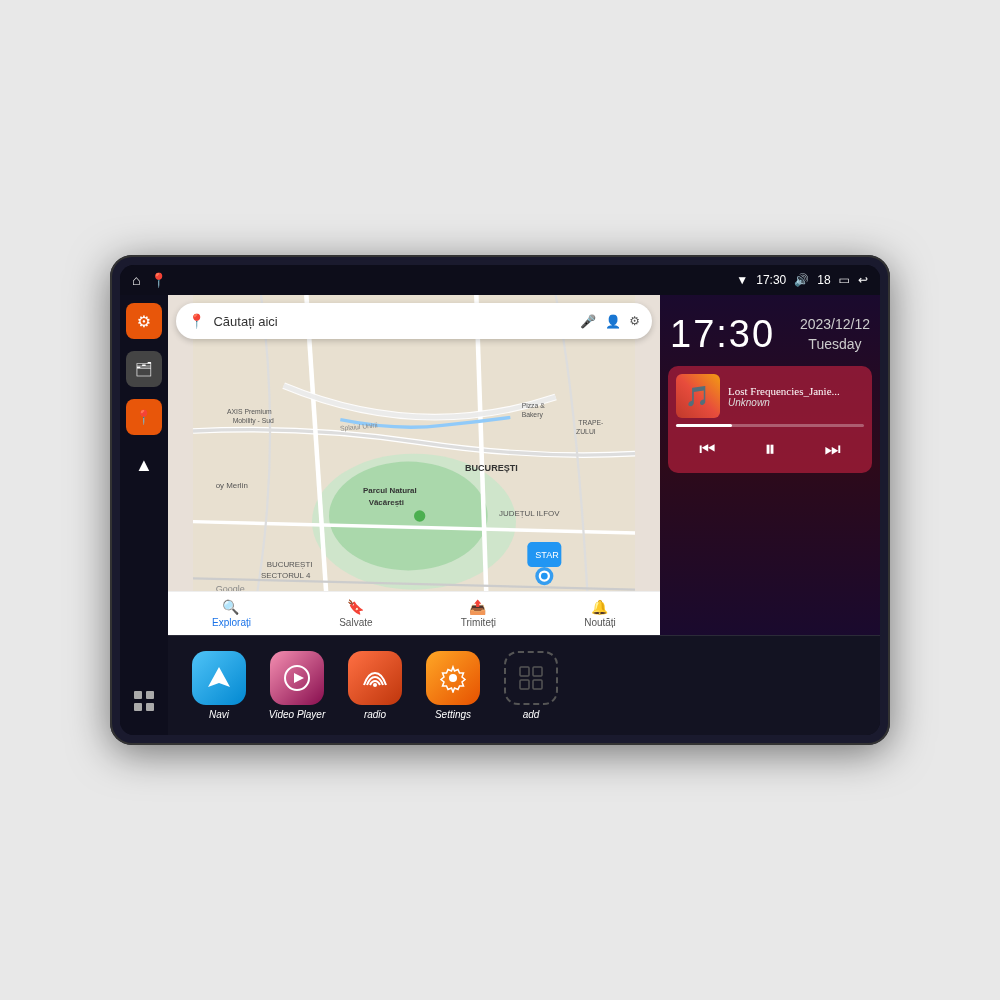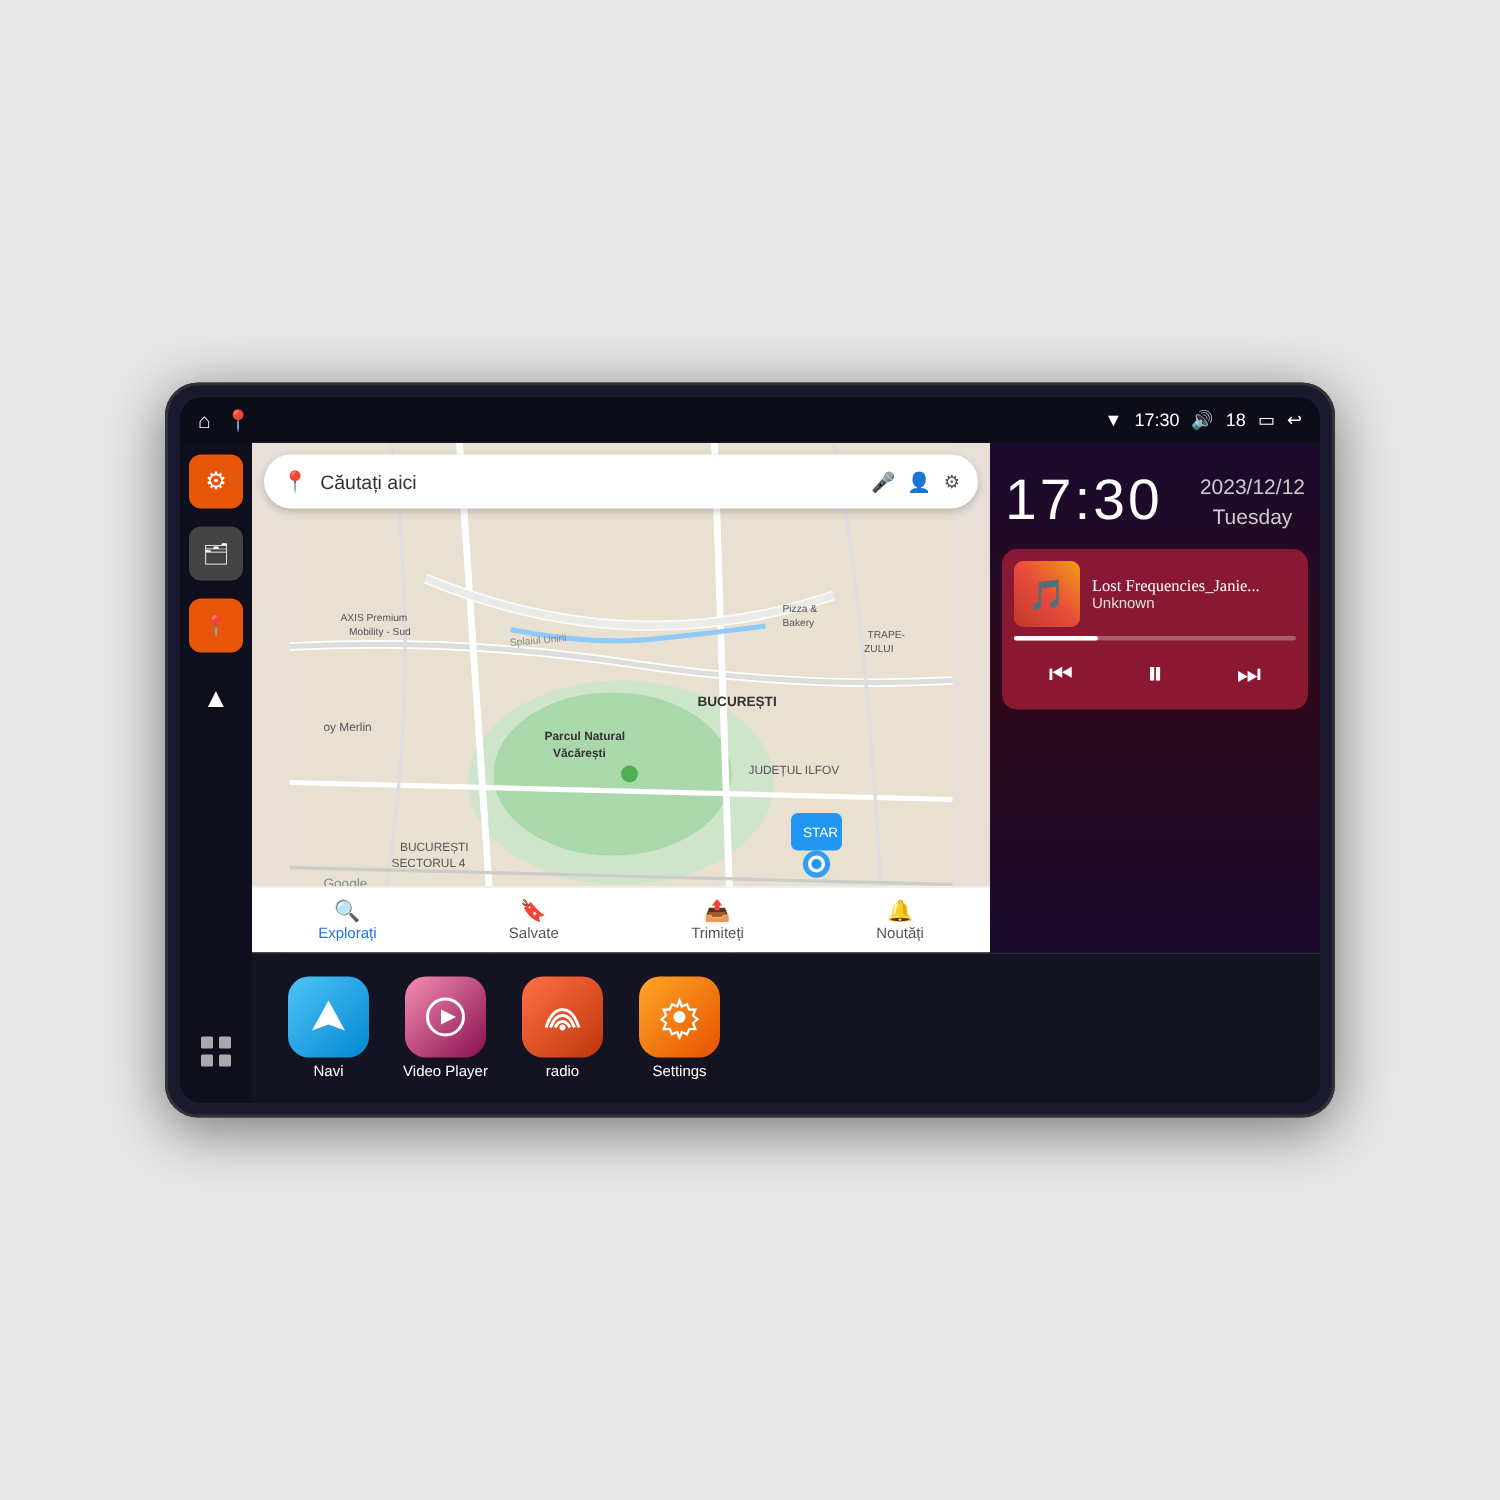--- a/index.html
+++ b/index.html
@@ -208,7 +208,7 @@
     }
     .music-info { flex: 1; overflow: hidden; }
     .music-title { color: #fff; font-size: 11px; white-space: nowrap; overflow: hidden; text-overflow: ellipsis; font-family: Liberation Serif, serif; }
-    .music-artist { color: #ddd; font-size: 10px; }
+    .music-artist { color: #ddd; font-size: 10px; font-style: italic; }
     .progress-bar {
       height: 3px; background: rgba(255,255,255,0.3); border-radius: 2px;
       position: relative;

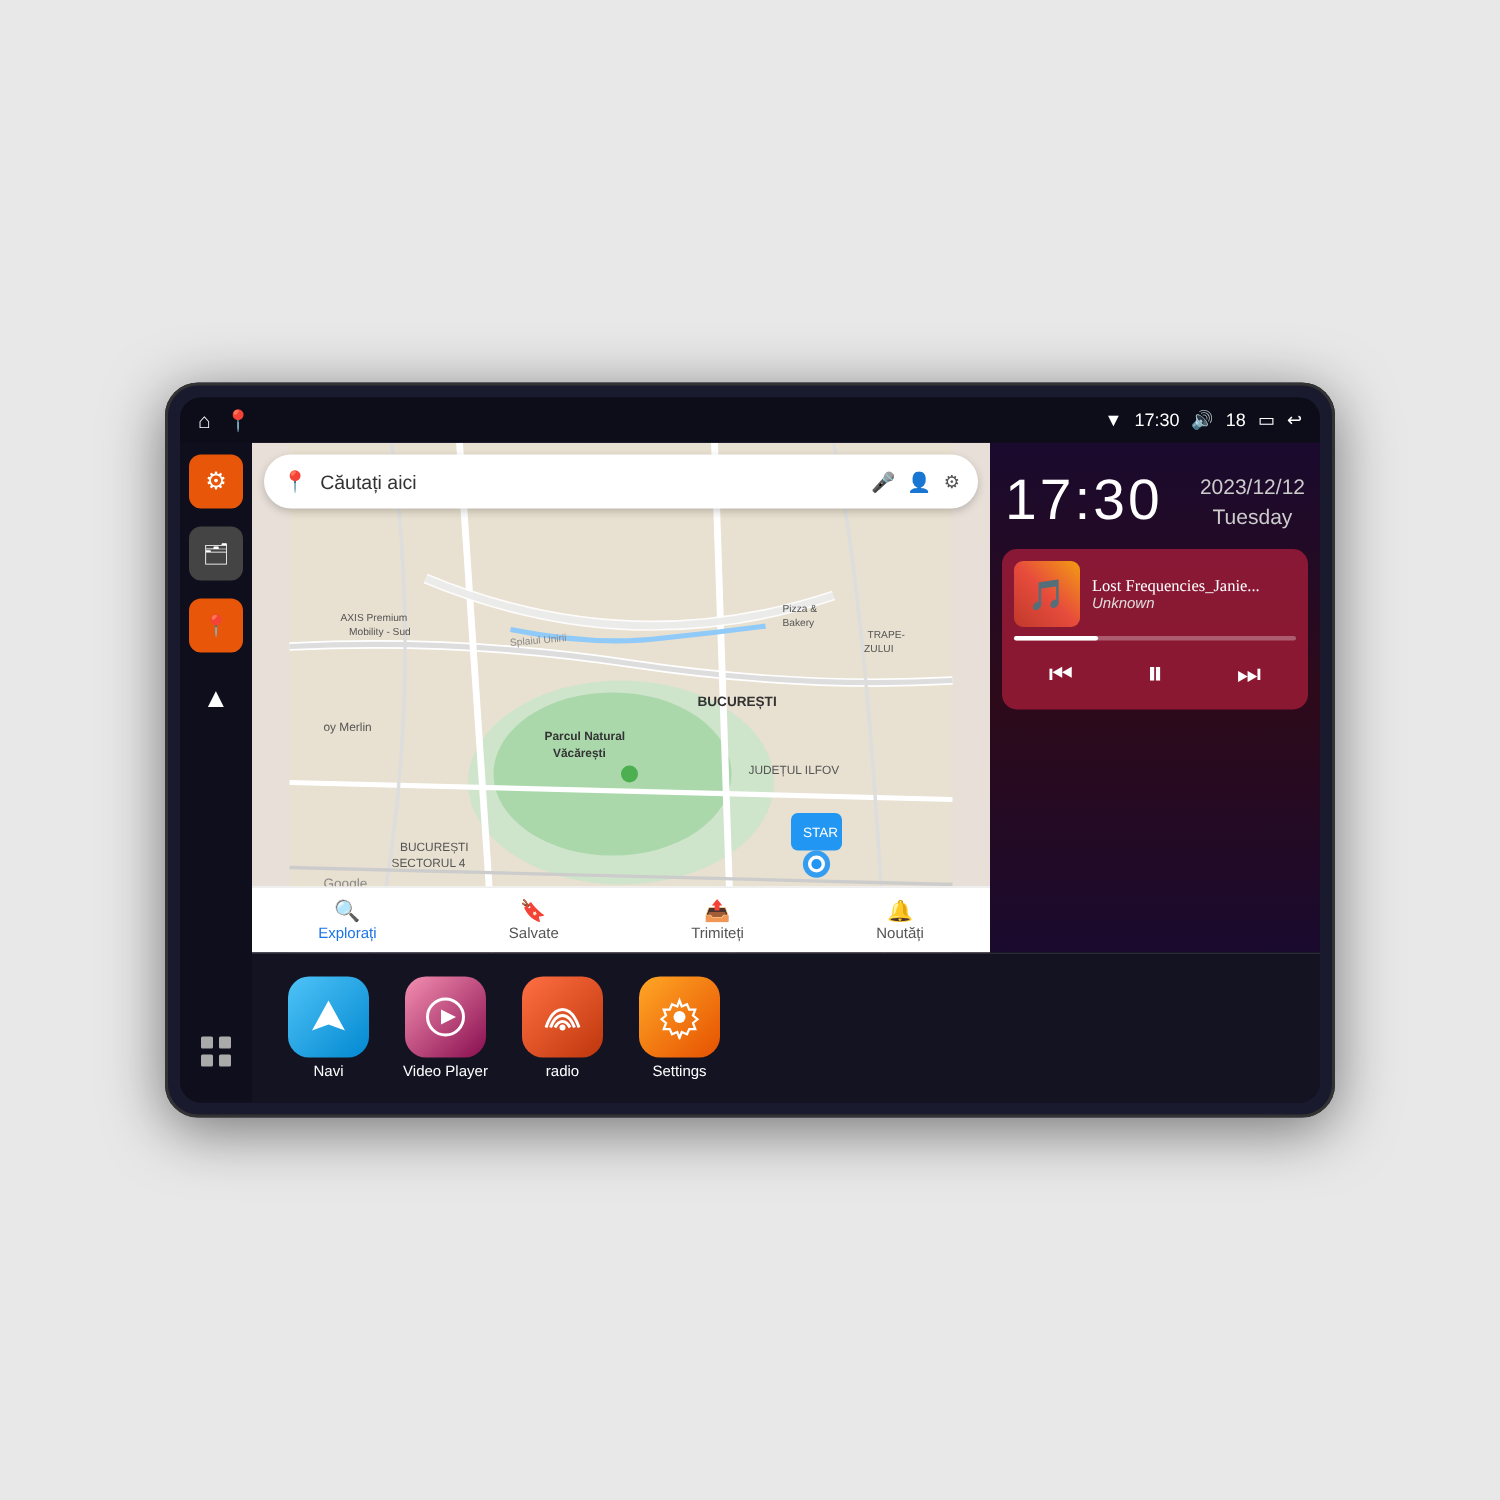--- a/index.html
+++ b/index.html
@@ -246,7 +246,7 @@
       font-size: 26px;
     }
     .app-label {
-      color: #fff; font-size: 10px; text-align: center; white-space: nowrap;
+      color: #fff; font-size: 10px; text-align: center; white-space: nowrap; font-style: italic;
     }
     .app-icon.navi { background: linear-gradient(135deg, #4fc3f7, #0288d1); }
     .app-icon.music { background: linear-gradient(135deg, #ef5350, #b71c1c); }

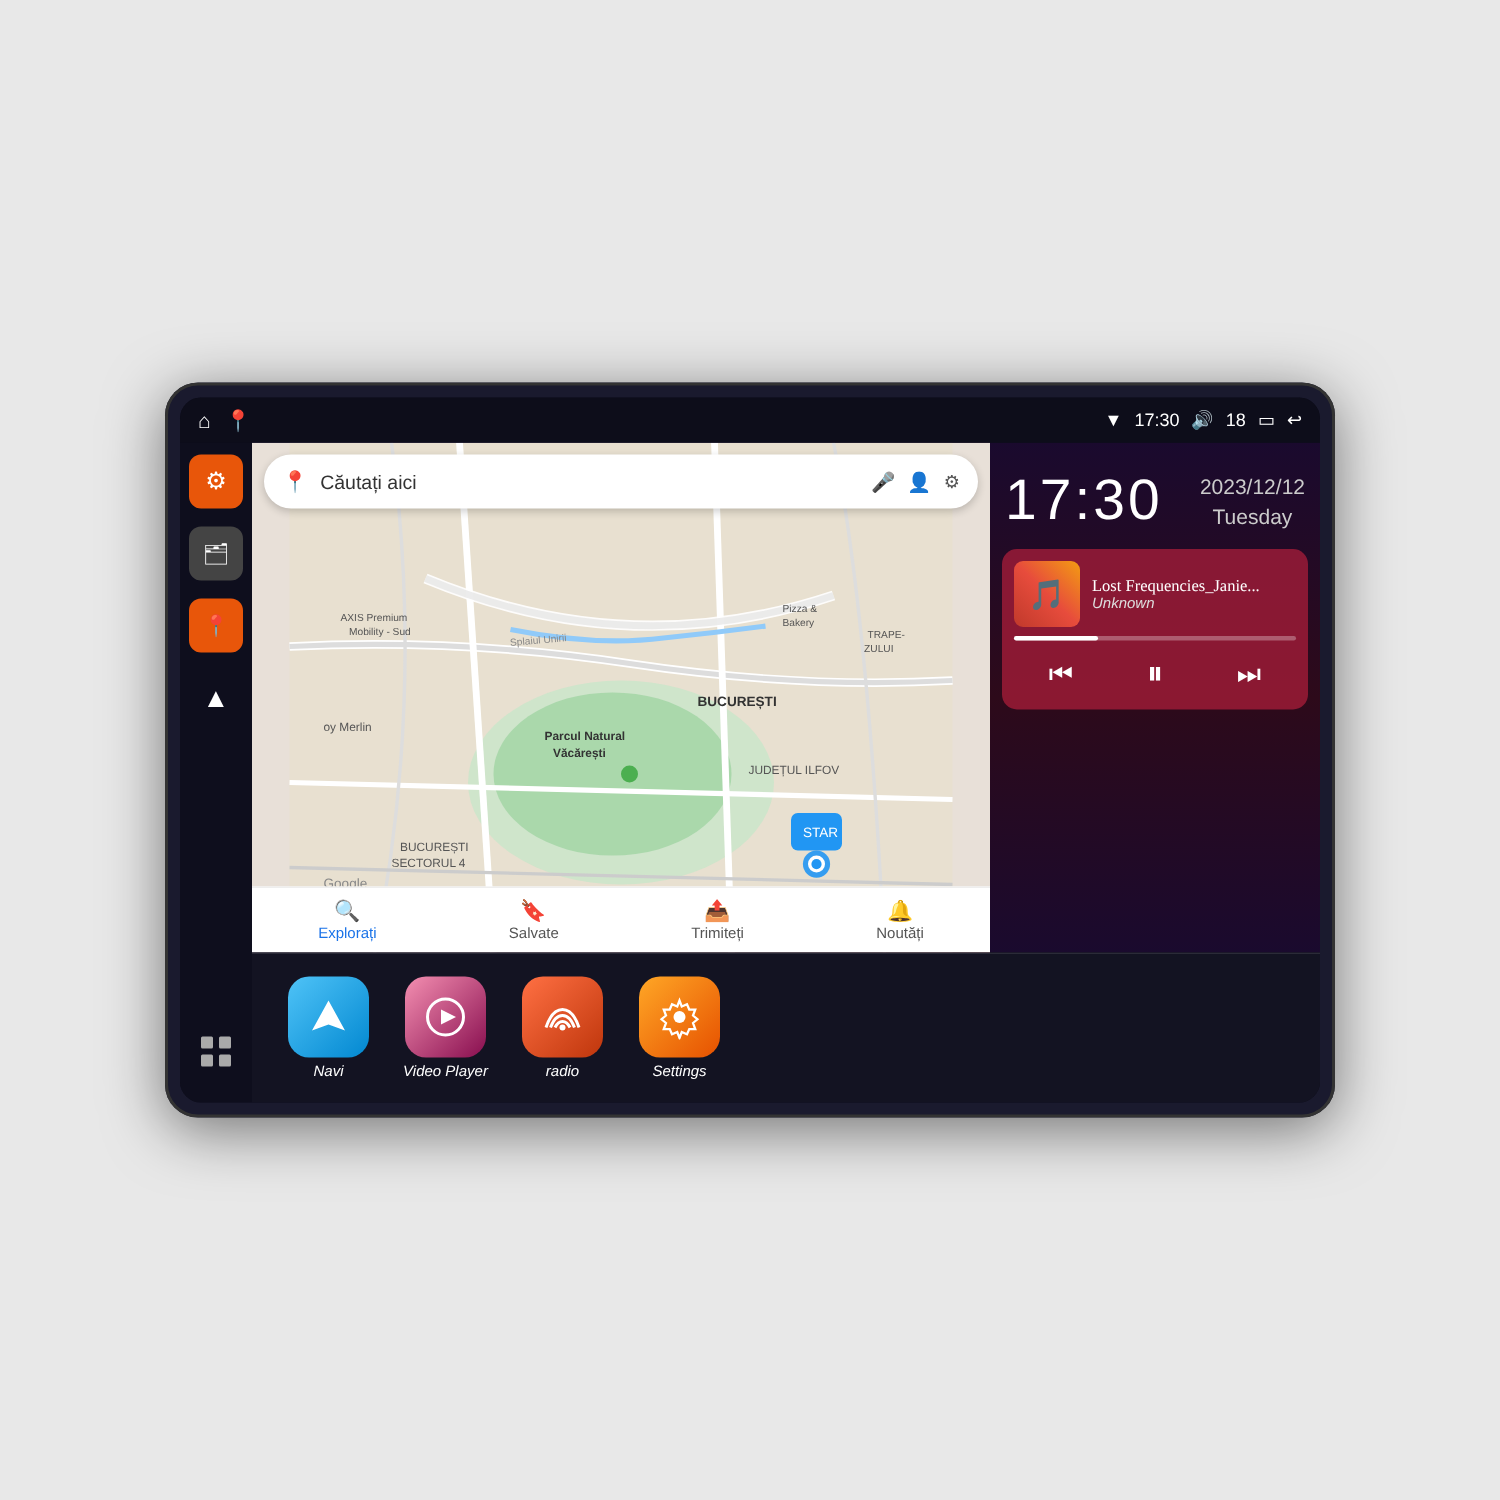--- a/index.html
+++ b/index.html
@@ -475,6 +475,17 @@
             <span class="app-label">Settings</span>
           </div>
 
+          <div class="app-item">
+            <div class="app-icon add">
+              <svg width="30" height="30" viewBox="0 0 30 30">
+                <rect x="4" y="4" width="9" height="9" rx="1" stroke="#555" stroke-width="1.5" fill="none"></rect>
+                <rect x="17" y="4" width="9" height="9" rx="1" stroke="#555" stroke-width="1.5" fill="none"></rect>
+                <rect x="4" y="17" width="9" height="9" rx="1" stroke="#555" stroke-width="1.5" fill="none"></rect>
+                <rect x="17" y="17" width="9" height="9" rx="1" stroke="#555" stroke-width="1.5" fill="none"></rect>
+              </svg>
+            </div>
+            <span class="app-label">add</span>
+          </div>
         </div>
 
       </div>

